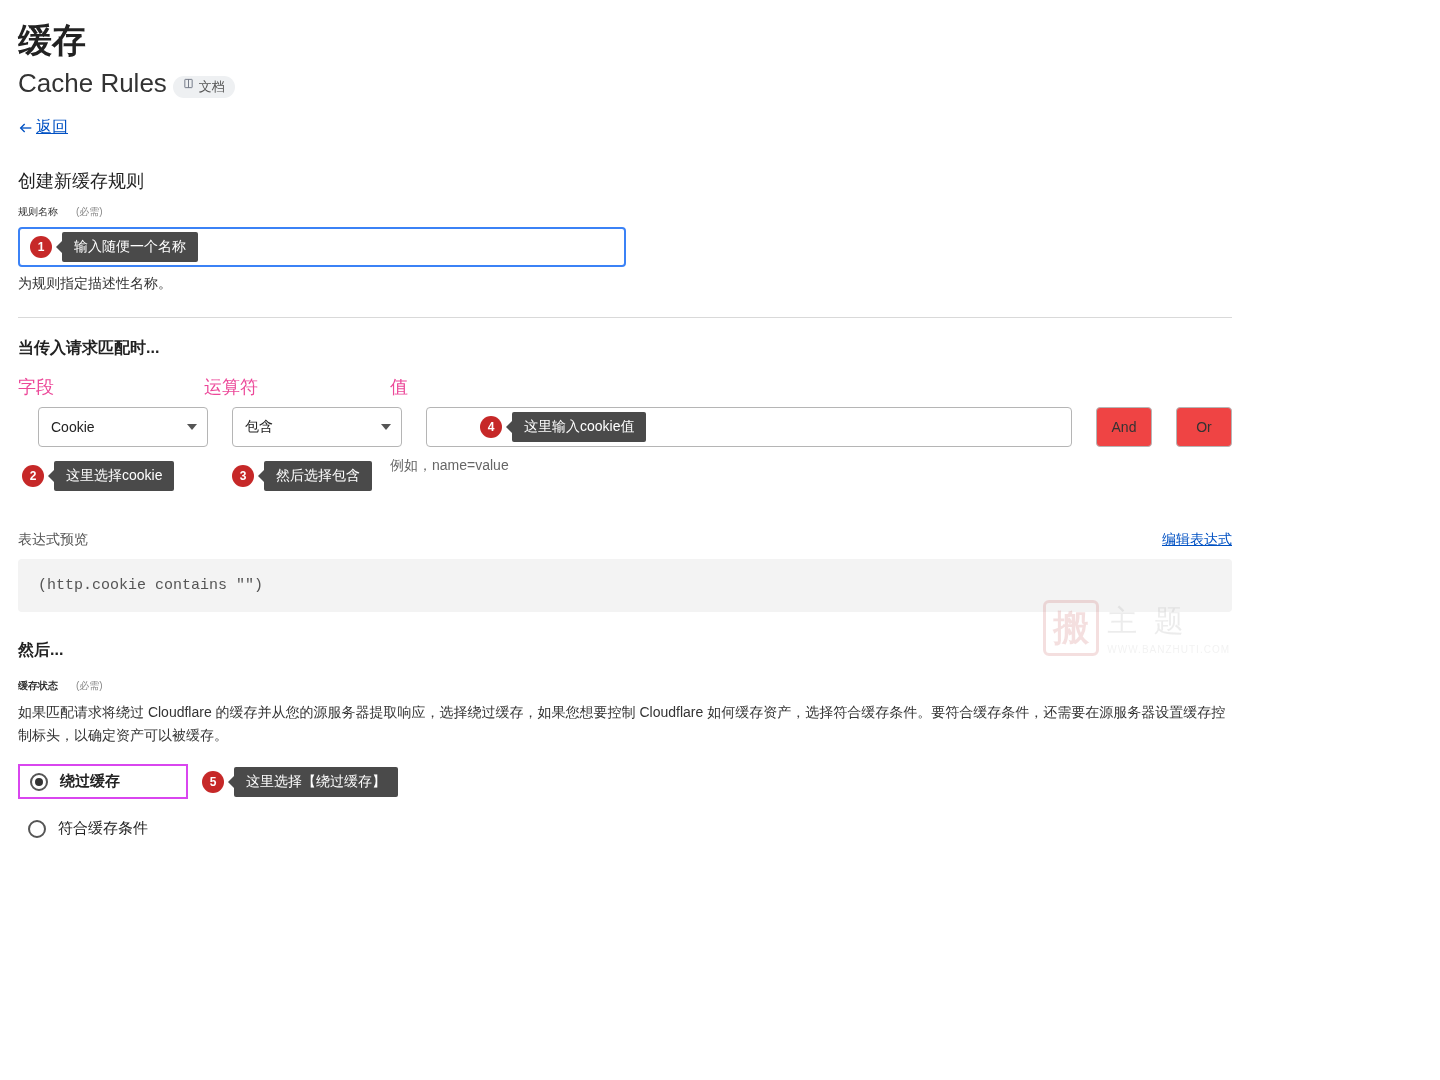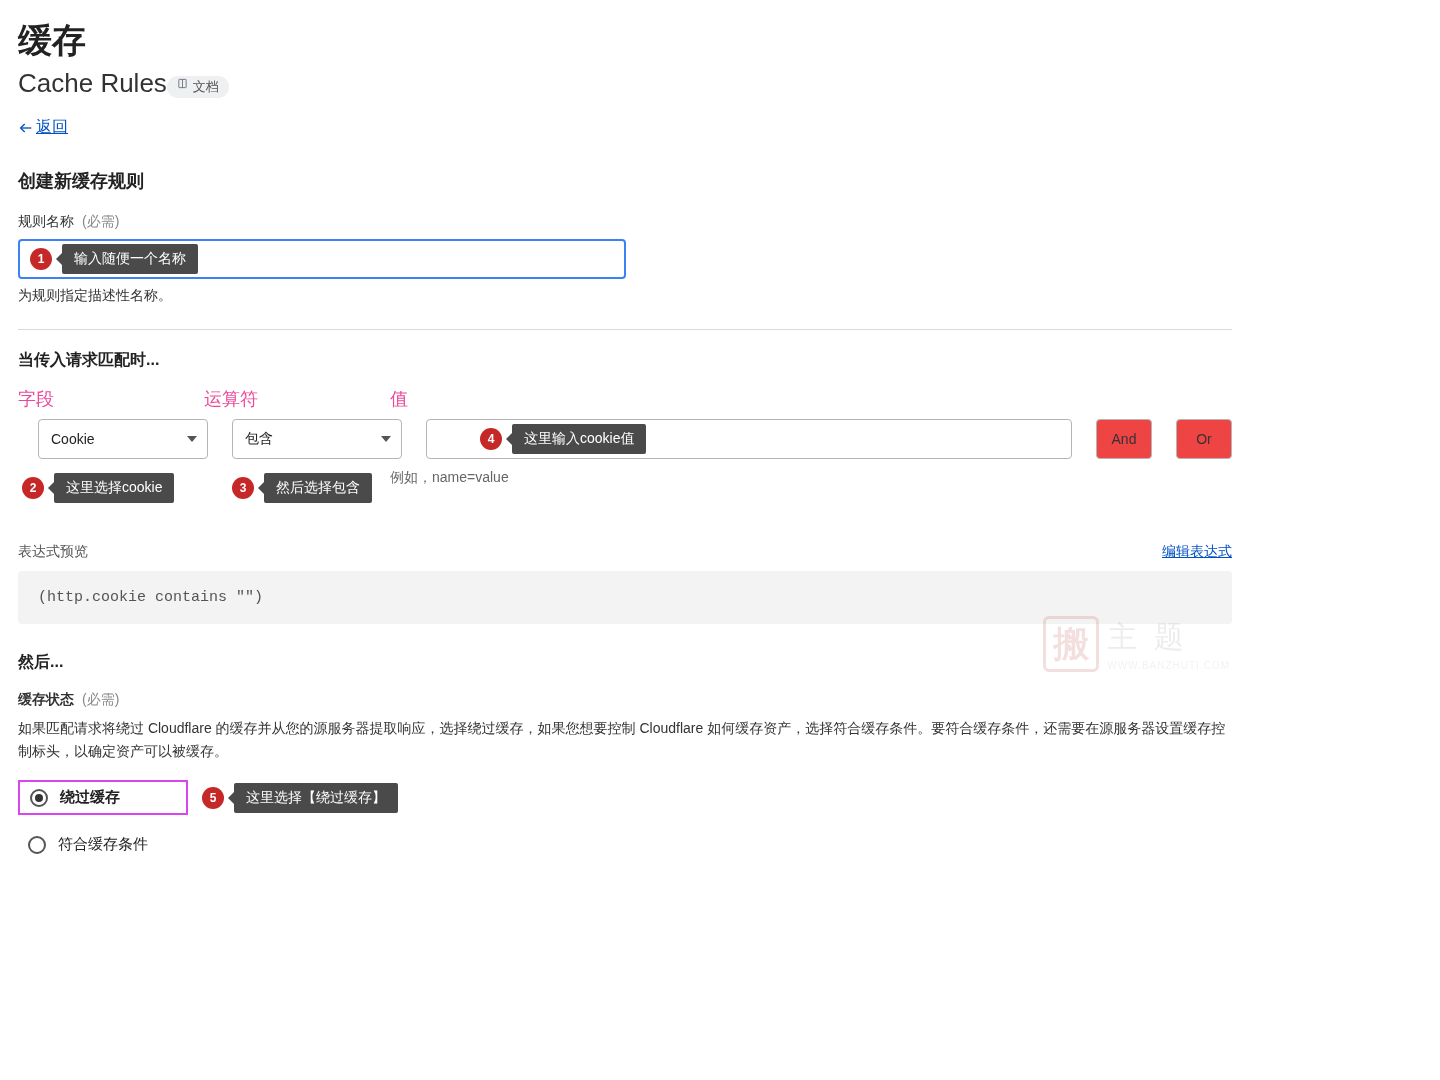--- a/index.html
+++ b/index.html
@@ -6,7 +6,7 @@
 body { font-family: -apple-system, BlinkMacSystemFont, "Segoe UI", "Microsoft YaHei", sans-serif; background: #fff; color: #222; font-size: 14px; }
 .page { padding: 18px; max-width: 1250px; }
 h1 { font-size: 34px; font-weight: 700; margin-bottom: 4px; }
-.subtitle-row { display: flex; align-items: center; gap: 0; margin-bottom: 18px; }
+.subtitle-row { display: flex; align-items: center; gap: 6px; margin-bottom: 18px; }
 .subtitle { font-size: 26px; font-weight: 400; color: #333; }
 .doc-pill { display: inline-flex; align-items: flex-start; gap: 5px; background: #eef0f2; border-radius: 14px; padding: 2px 10px; font-size: 13px; color: #555; cursor: pointer; position: relative; top: 3px; }
 .doc-pill svg { width: 11px; height: 11px; }

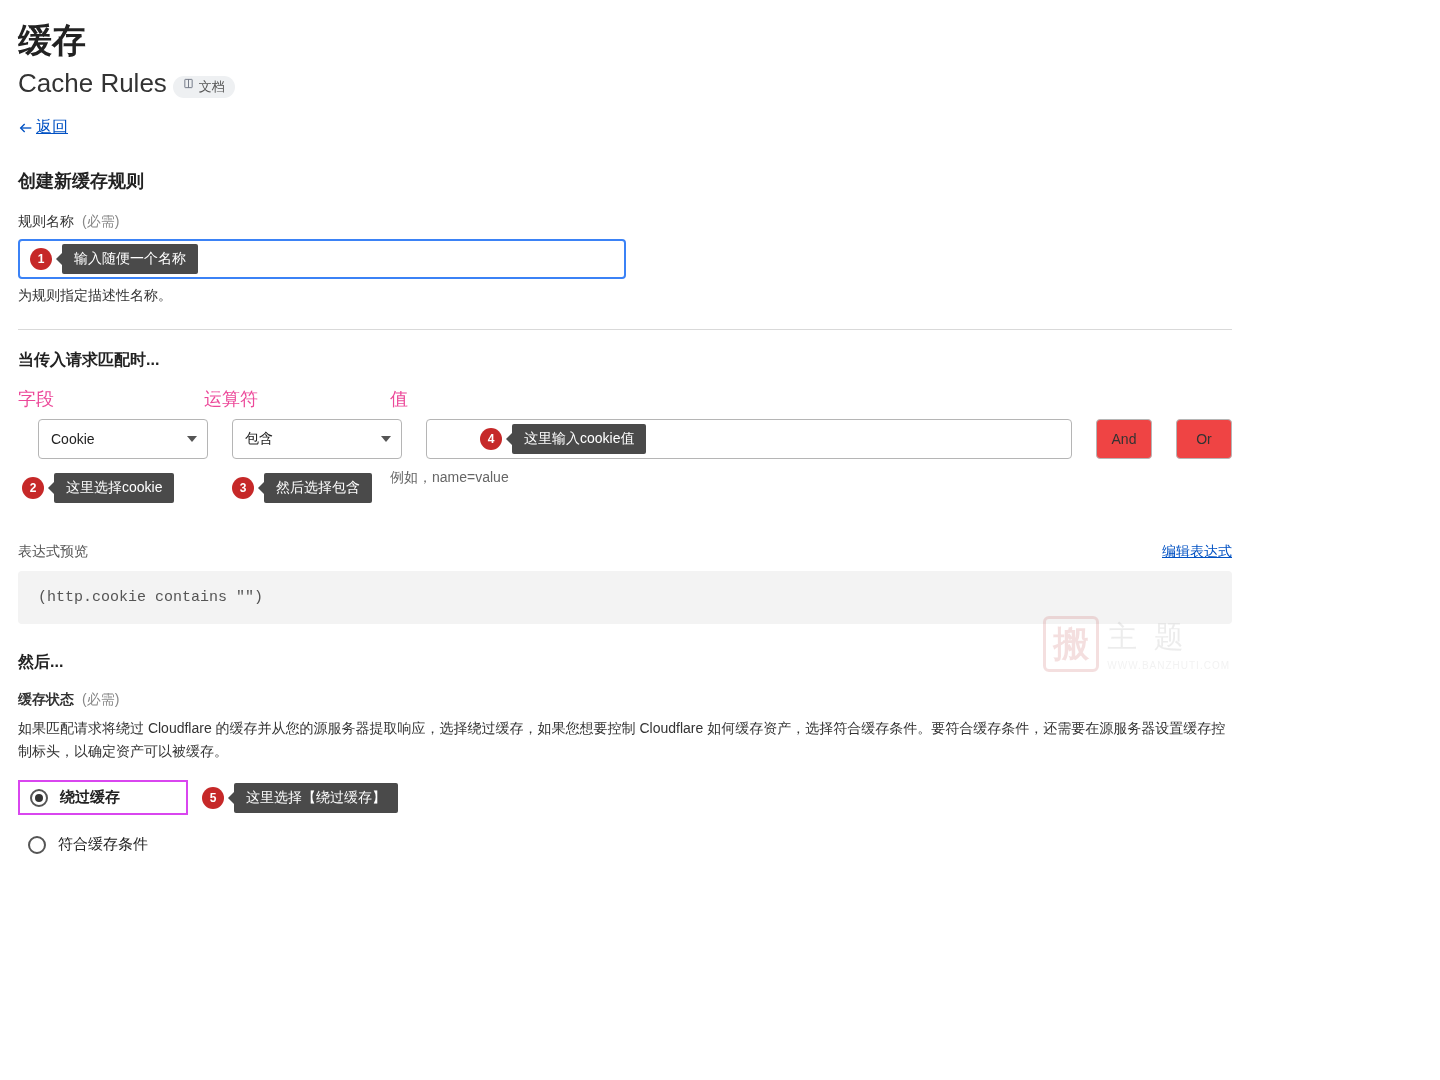--- a/index.html
+++ b/index.html
@@ -12,7 +12,7 @@
 .doc-pill svg { width: 11px; height: 11px; }
 .back-link { color: #0051c3; font-size: 16px; text-decoration: none; display: inline-flex; align-items: center; gap: 2px; cursor: pointer; }
 .back-link span { text-decoration: underline; }
-h2 { font-size: 18px; font-weight: 700; margin-top: 30px; margin-bottom: 20px; }
+h2 { font-size: 18px; font-weight: 400; margin-top: 30px; margin-bottom: 12px; }
 .label-row { font-size: 14px; color: #333; margin-bottom: 8px; display: flex; gap: 8px; text-align: center; }
 .label-row .req { color: #888; }
 .text-input { width: 608px; height: 40px; border: 2px solid #3b82f6; border-radius: 4px; padding: 0 10px; font-size: 14px; outline: none; }

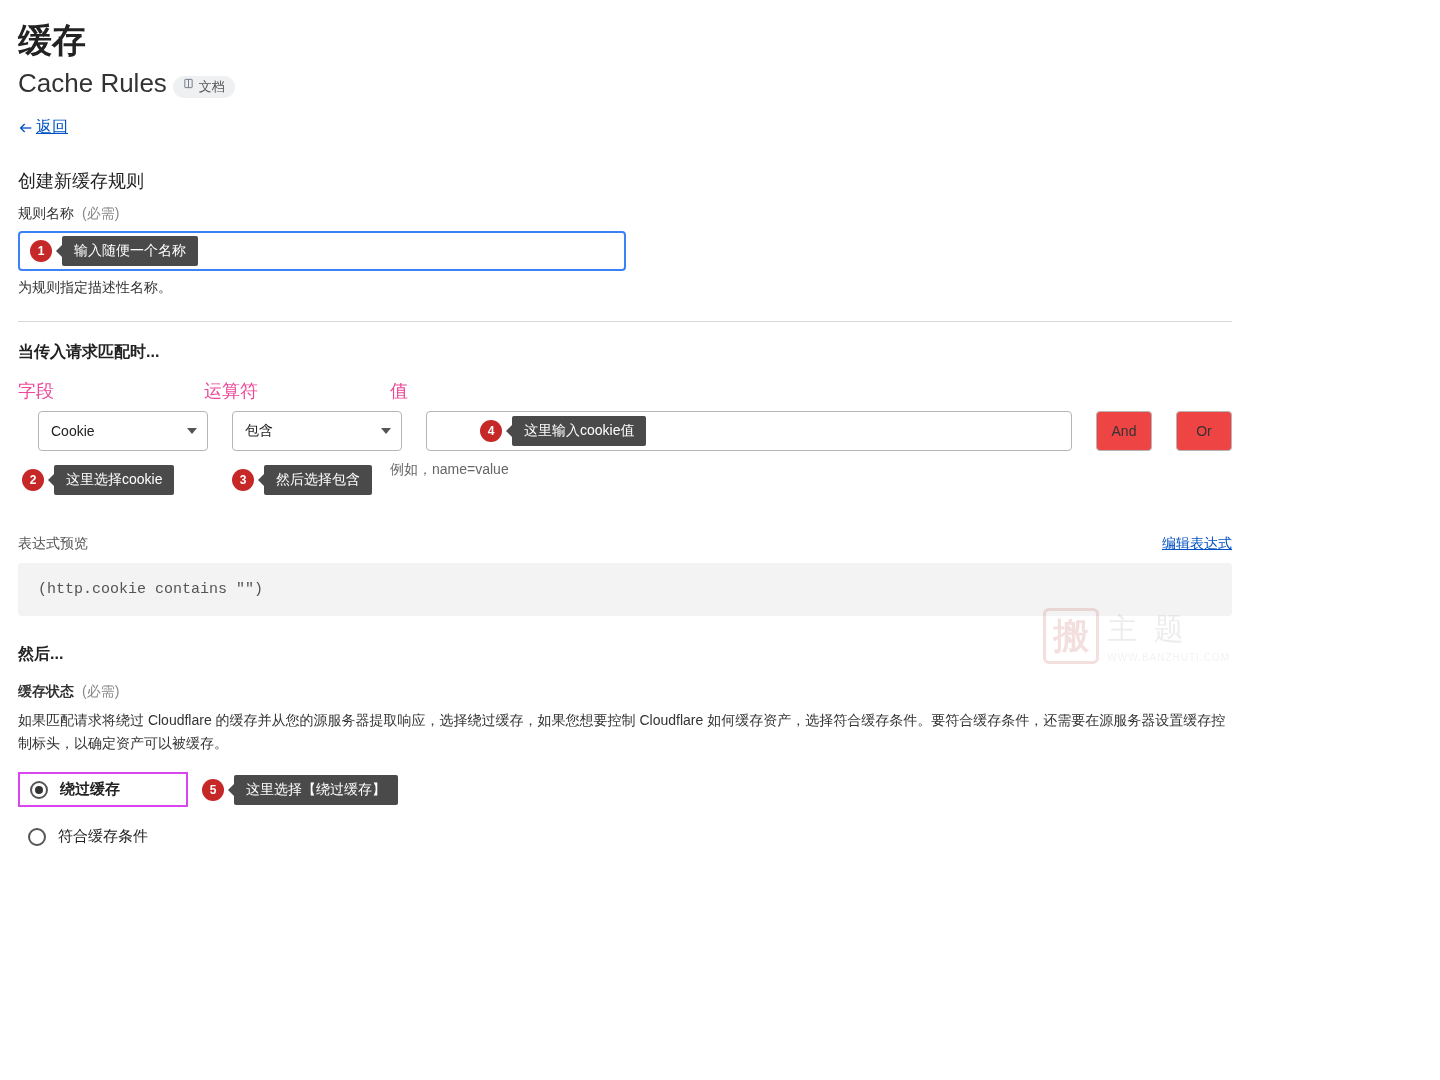--- a/index.html
+++ b/index.html
@@ -13,7 +13,7 @@
 .back-link { color: #0051c3; font-size: 16px; text-decoration: none; display: inline-flex; align-items: center; gap: 2px; cursor: pointer; }
 .back-link span { text-decoration: underline; }
 h2 { font-size: 18px; font-weight: 400; margin-top: 30px; margin-bottom: 12px; }
-.label-row { font-size: 14px; color: #333; margin-bottom: 8px; display: flex; gap: 8px; text-align: center; }
+.label-row { font-size: 10px; color: #333; margin-bottom: 8px; display: flex; gap: 18px; text-align: center; }
 .label-row .req { color: #888; }
 .text-input { width: 608px; height: 40px; border: 2px solid #3b82f6; border-radius: 4px; padding: 0 10px; font-size: 14px; outline: none; }
 .text-input.plain { border: 1px solid #b5b5b5; width: 100%; }

